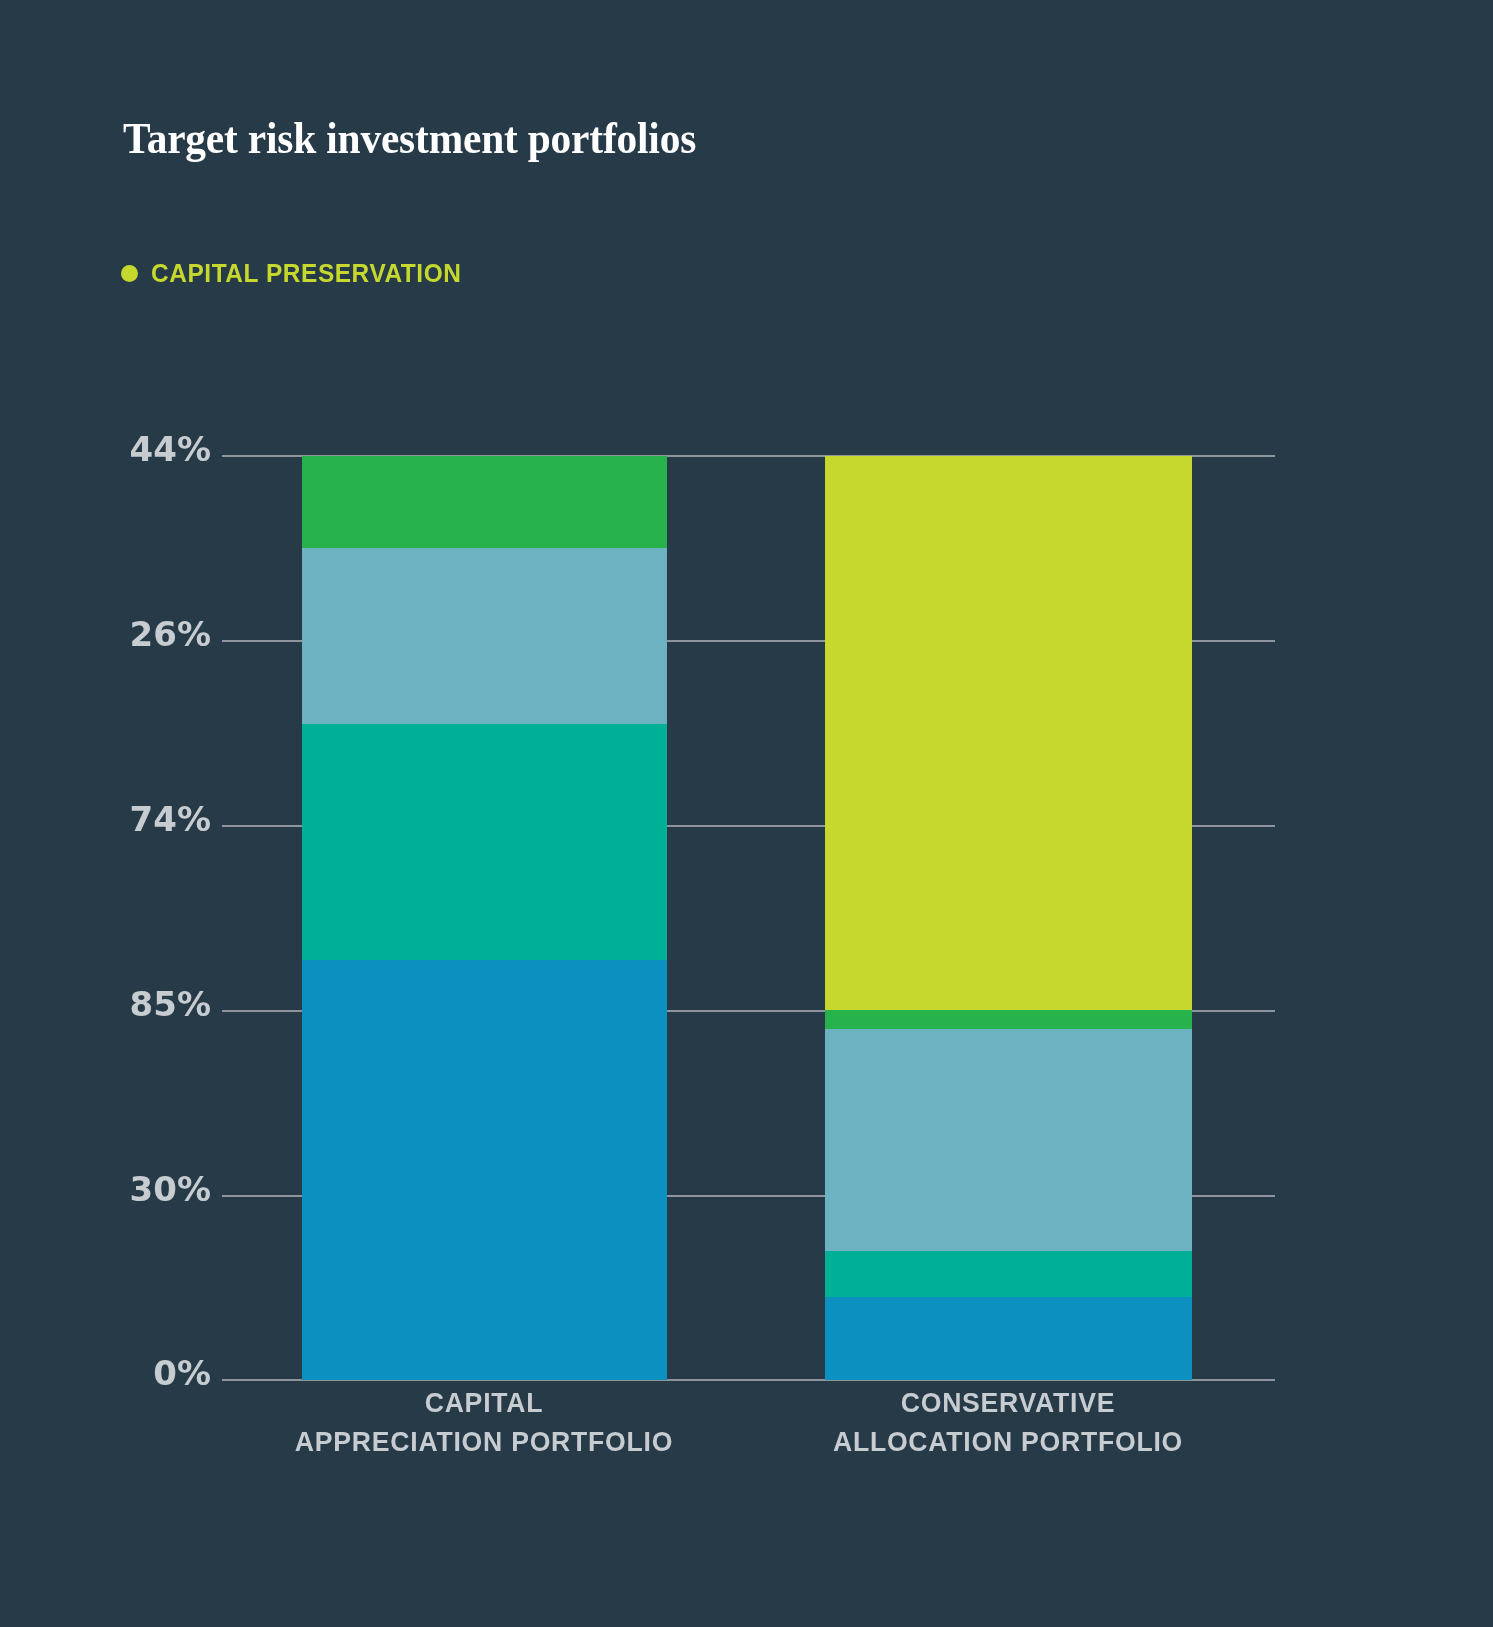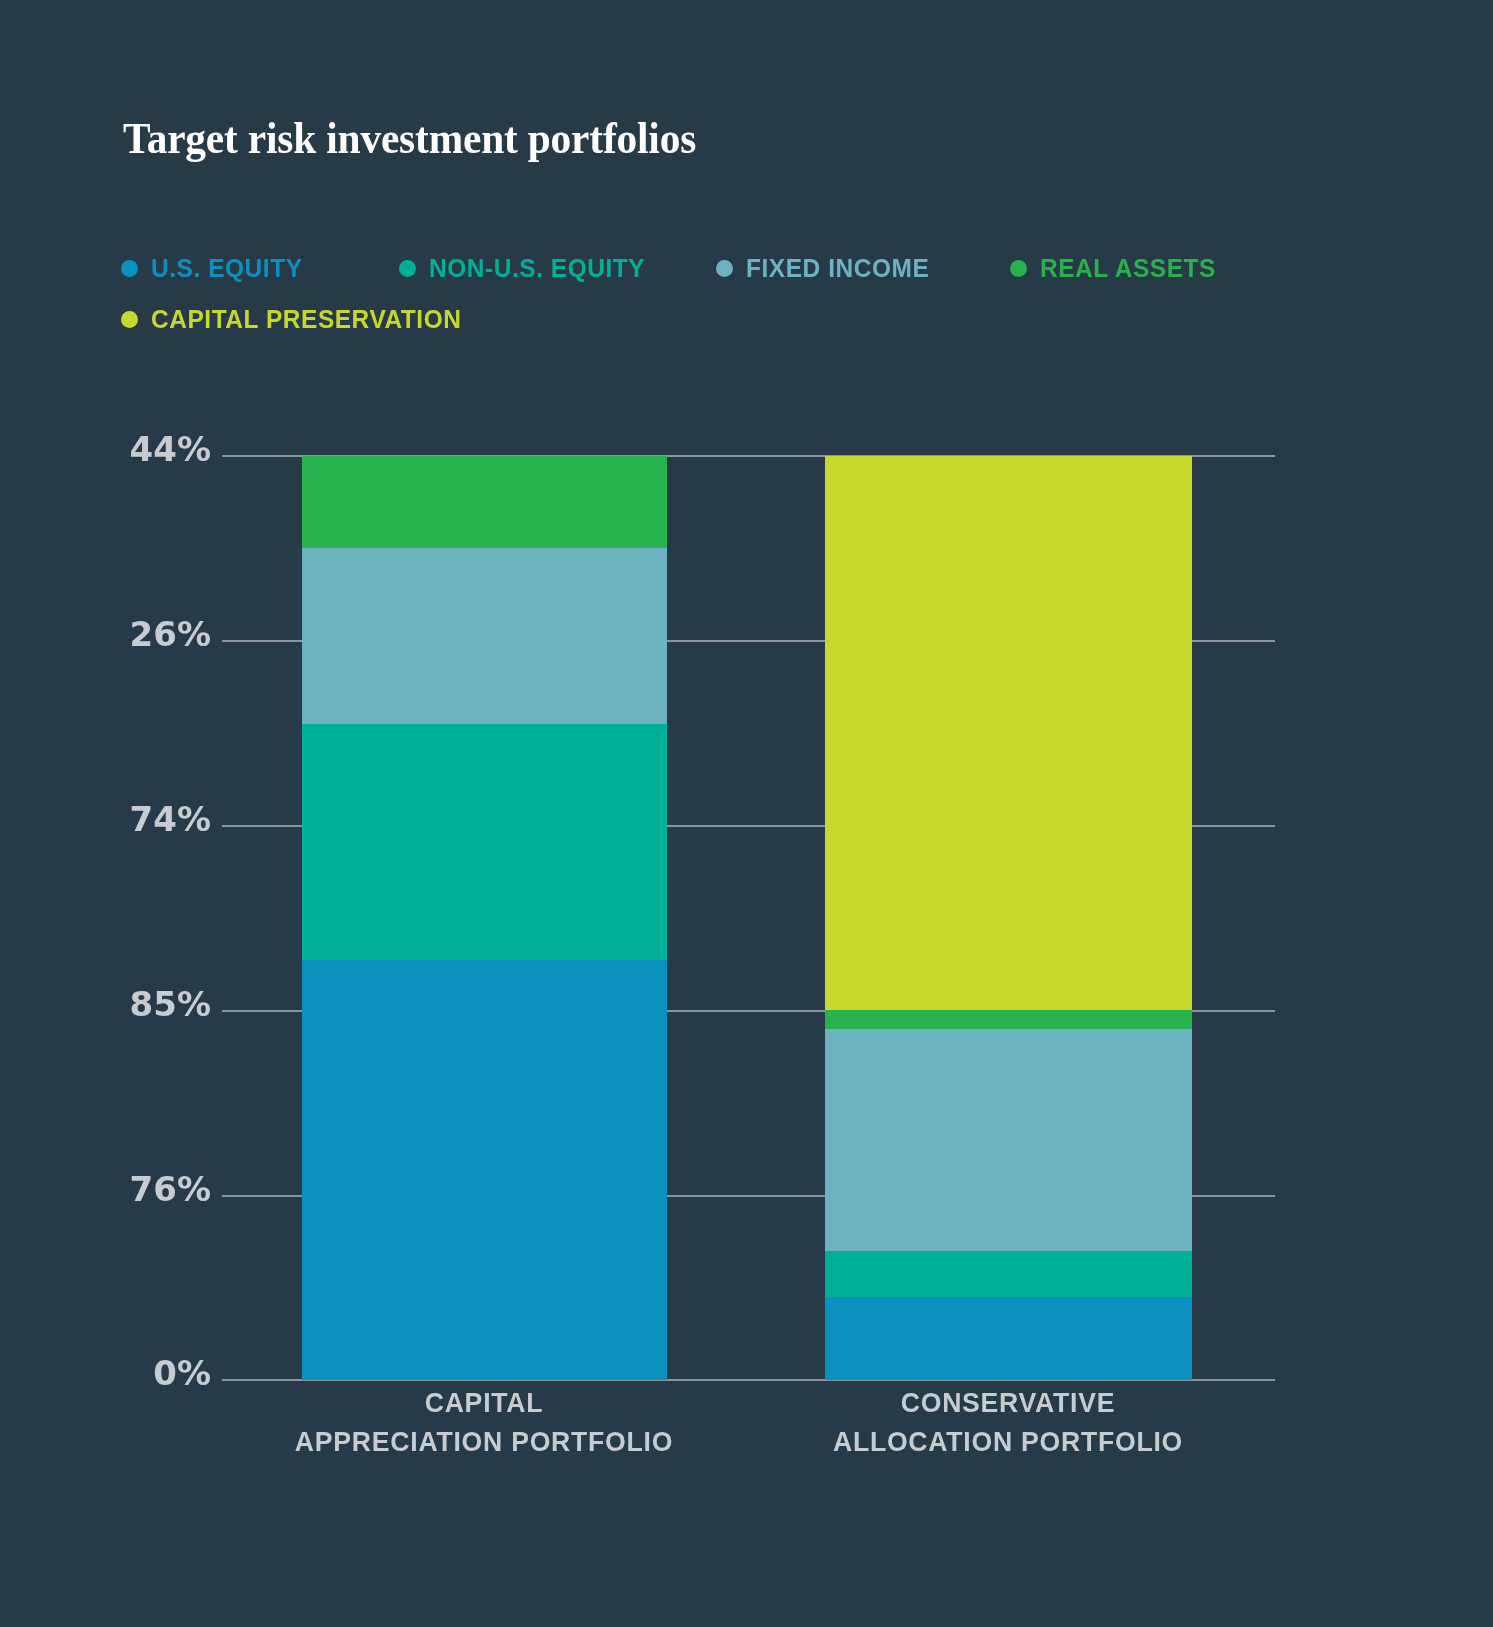--- a/index.html
+++ b/index.html
@@ -123,27 +123,6 @@
 
 <div id="legend">
 
-  <div class="legend-row">
-    <div class="legend-item" style="width:278px;">
-      <span class="legend-dot" style="background:#0c90c0;"></span>
-      <span class="legend-label" style="color:#0c90c0;">U.S. EQUITY</span>
-    </div>
-
-    <div class="legend-item" style="width:317px;">
-      <span class="legend-dot" style="background:#00b096;"></span>
-      <span class="legend-label" style="color:#00b096;">NON-U.S. EQUITY</span>
-    </div>
-
-    <div class="legend-item" style="width:294px;">
-      <span class="legend-dot" style="background:#6cb2c1;"></span>
-      <span class="legend-label" style="color:#6cb2c1;">FIXED INCOME</span>
-    </div>
-
-    <div class="legend-item">
-      <span class="legend-dot" style="background:#28b24c;"></span>
-      <span class="legend-label" style="color:#28b24c;">REAL  ASSETS</span>
-    </div>
-  </div>
 
   <div class="legend-row" style="margin-top:5px;">
     <div class="legend-item">

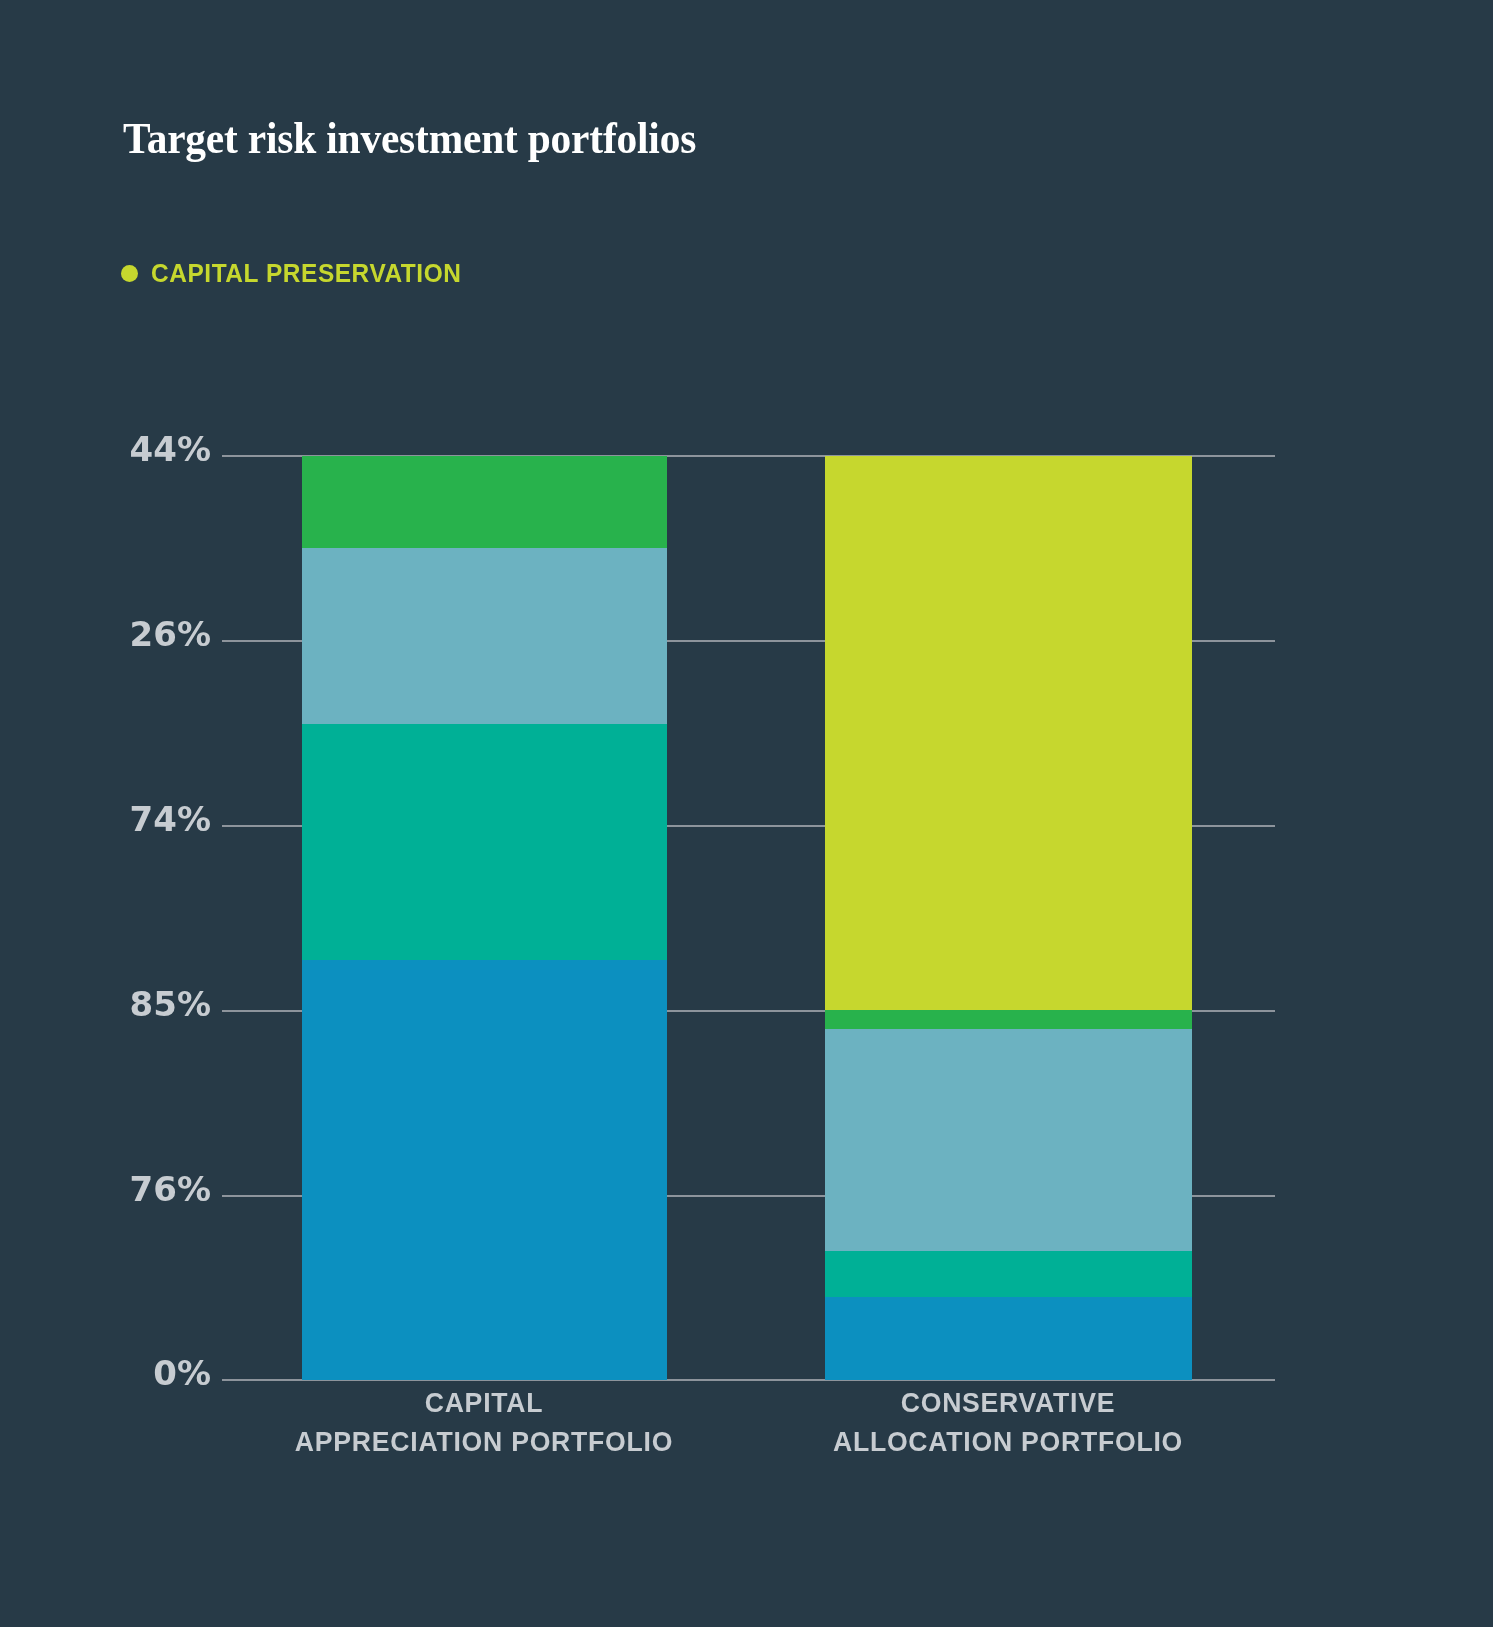--- a/index.html
+++ b/index.html
@@ -145,7 +145,7 @@
   <div class="axis-tick-label" style="top:614px;">26%</div>
   <div class="axis-tick-label" style="top:799px;">74%</div>
   <div class="axis-tick-label" style="top:984px;">85%</div>
-  <div class="axis-tick-label" style="top:1169px;">76%</div>
+  <div class="axis-tick-label" style="top:1169px;">30%</div>
   <div class="axis-tick-label" style="top:1353px;">0%</div>
 
   <div class="bar" style="left:302px; width:365px; height:924px;">

